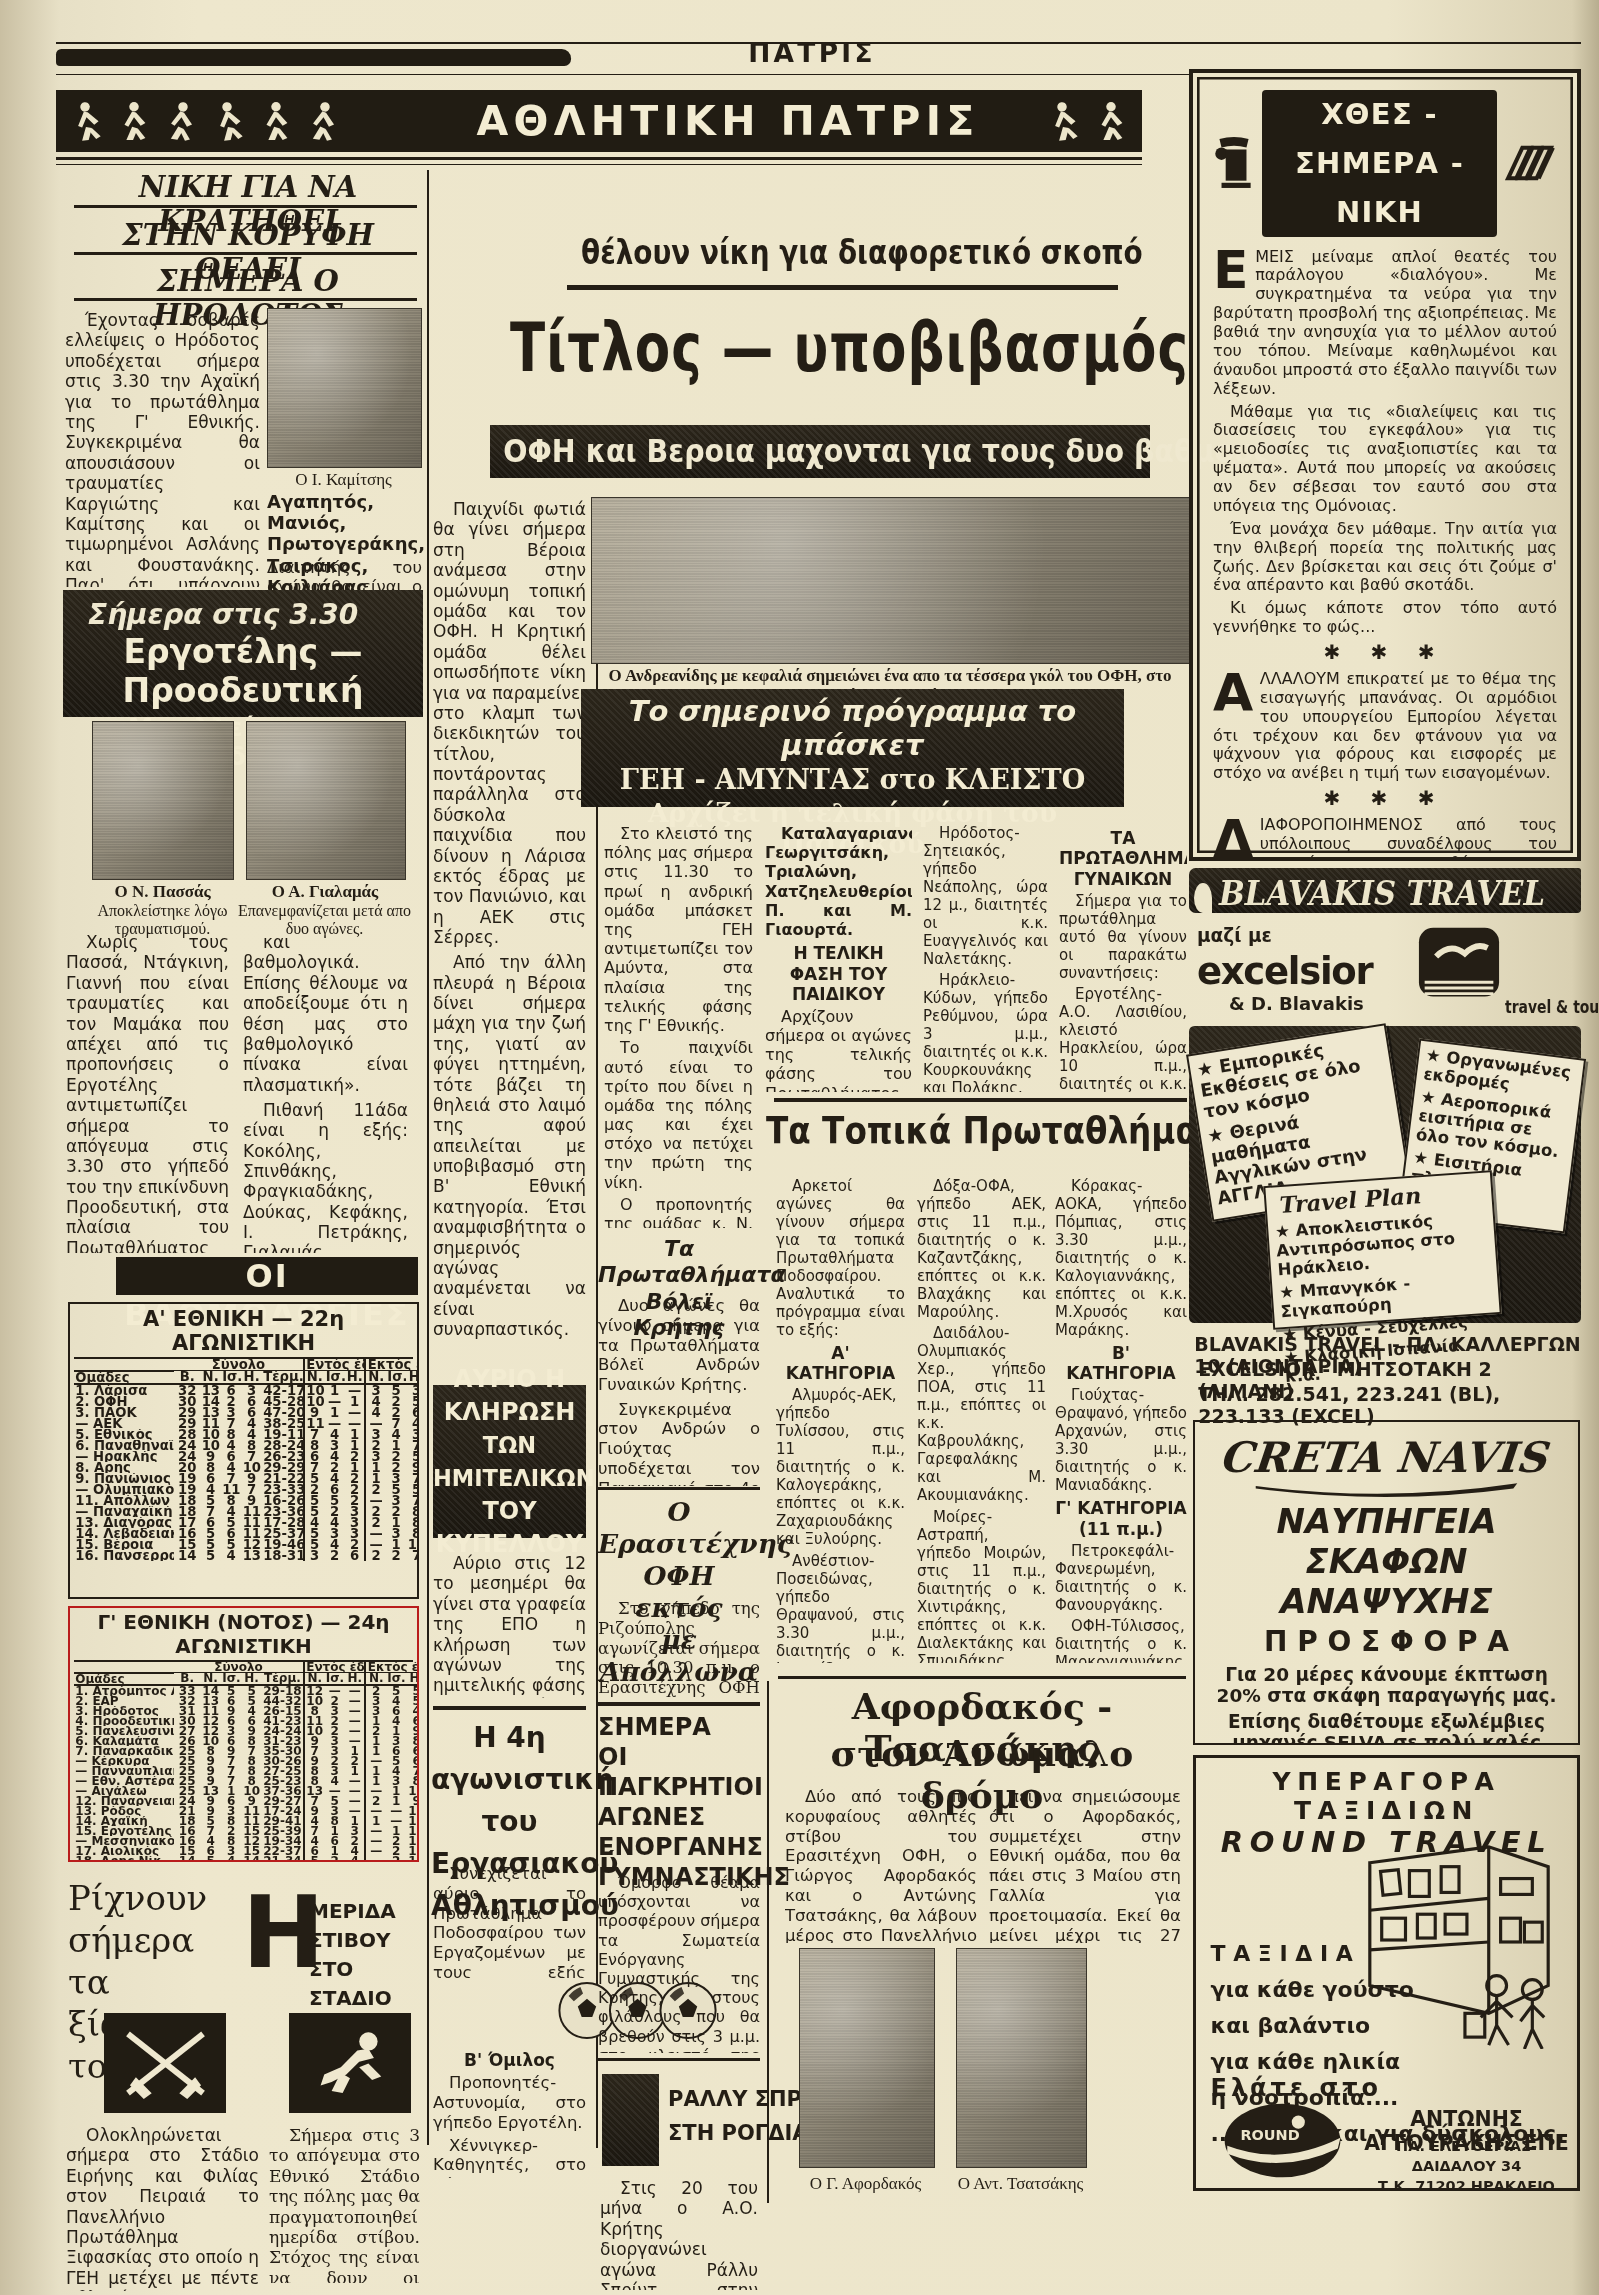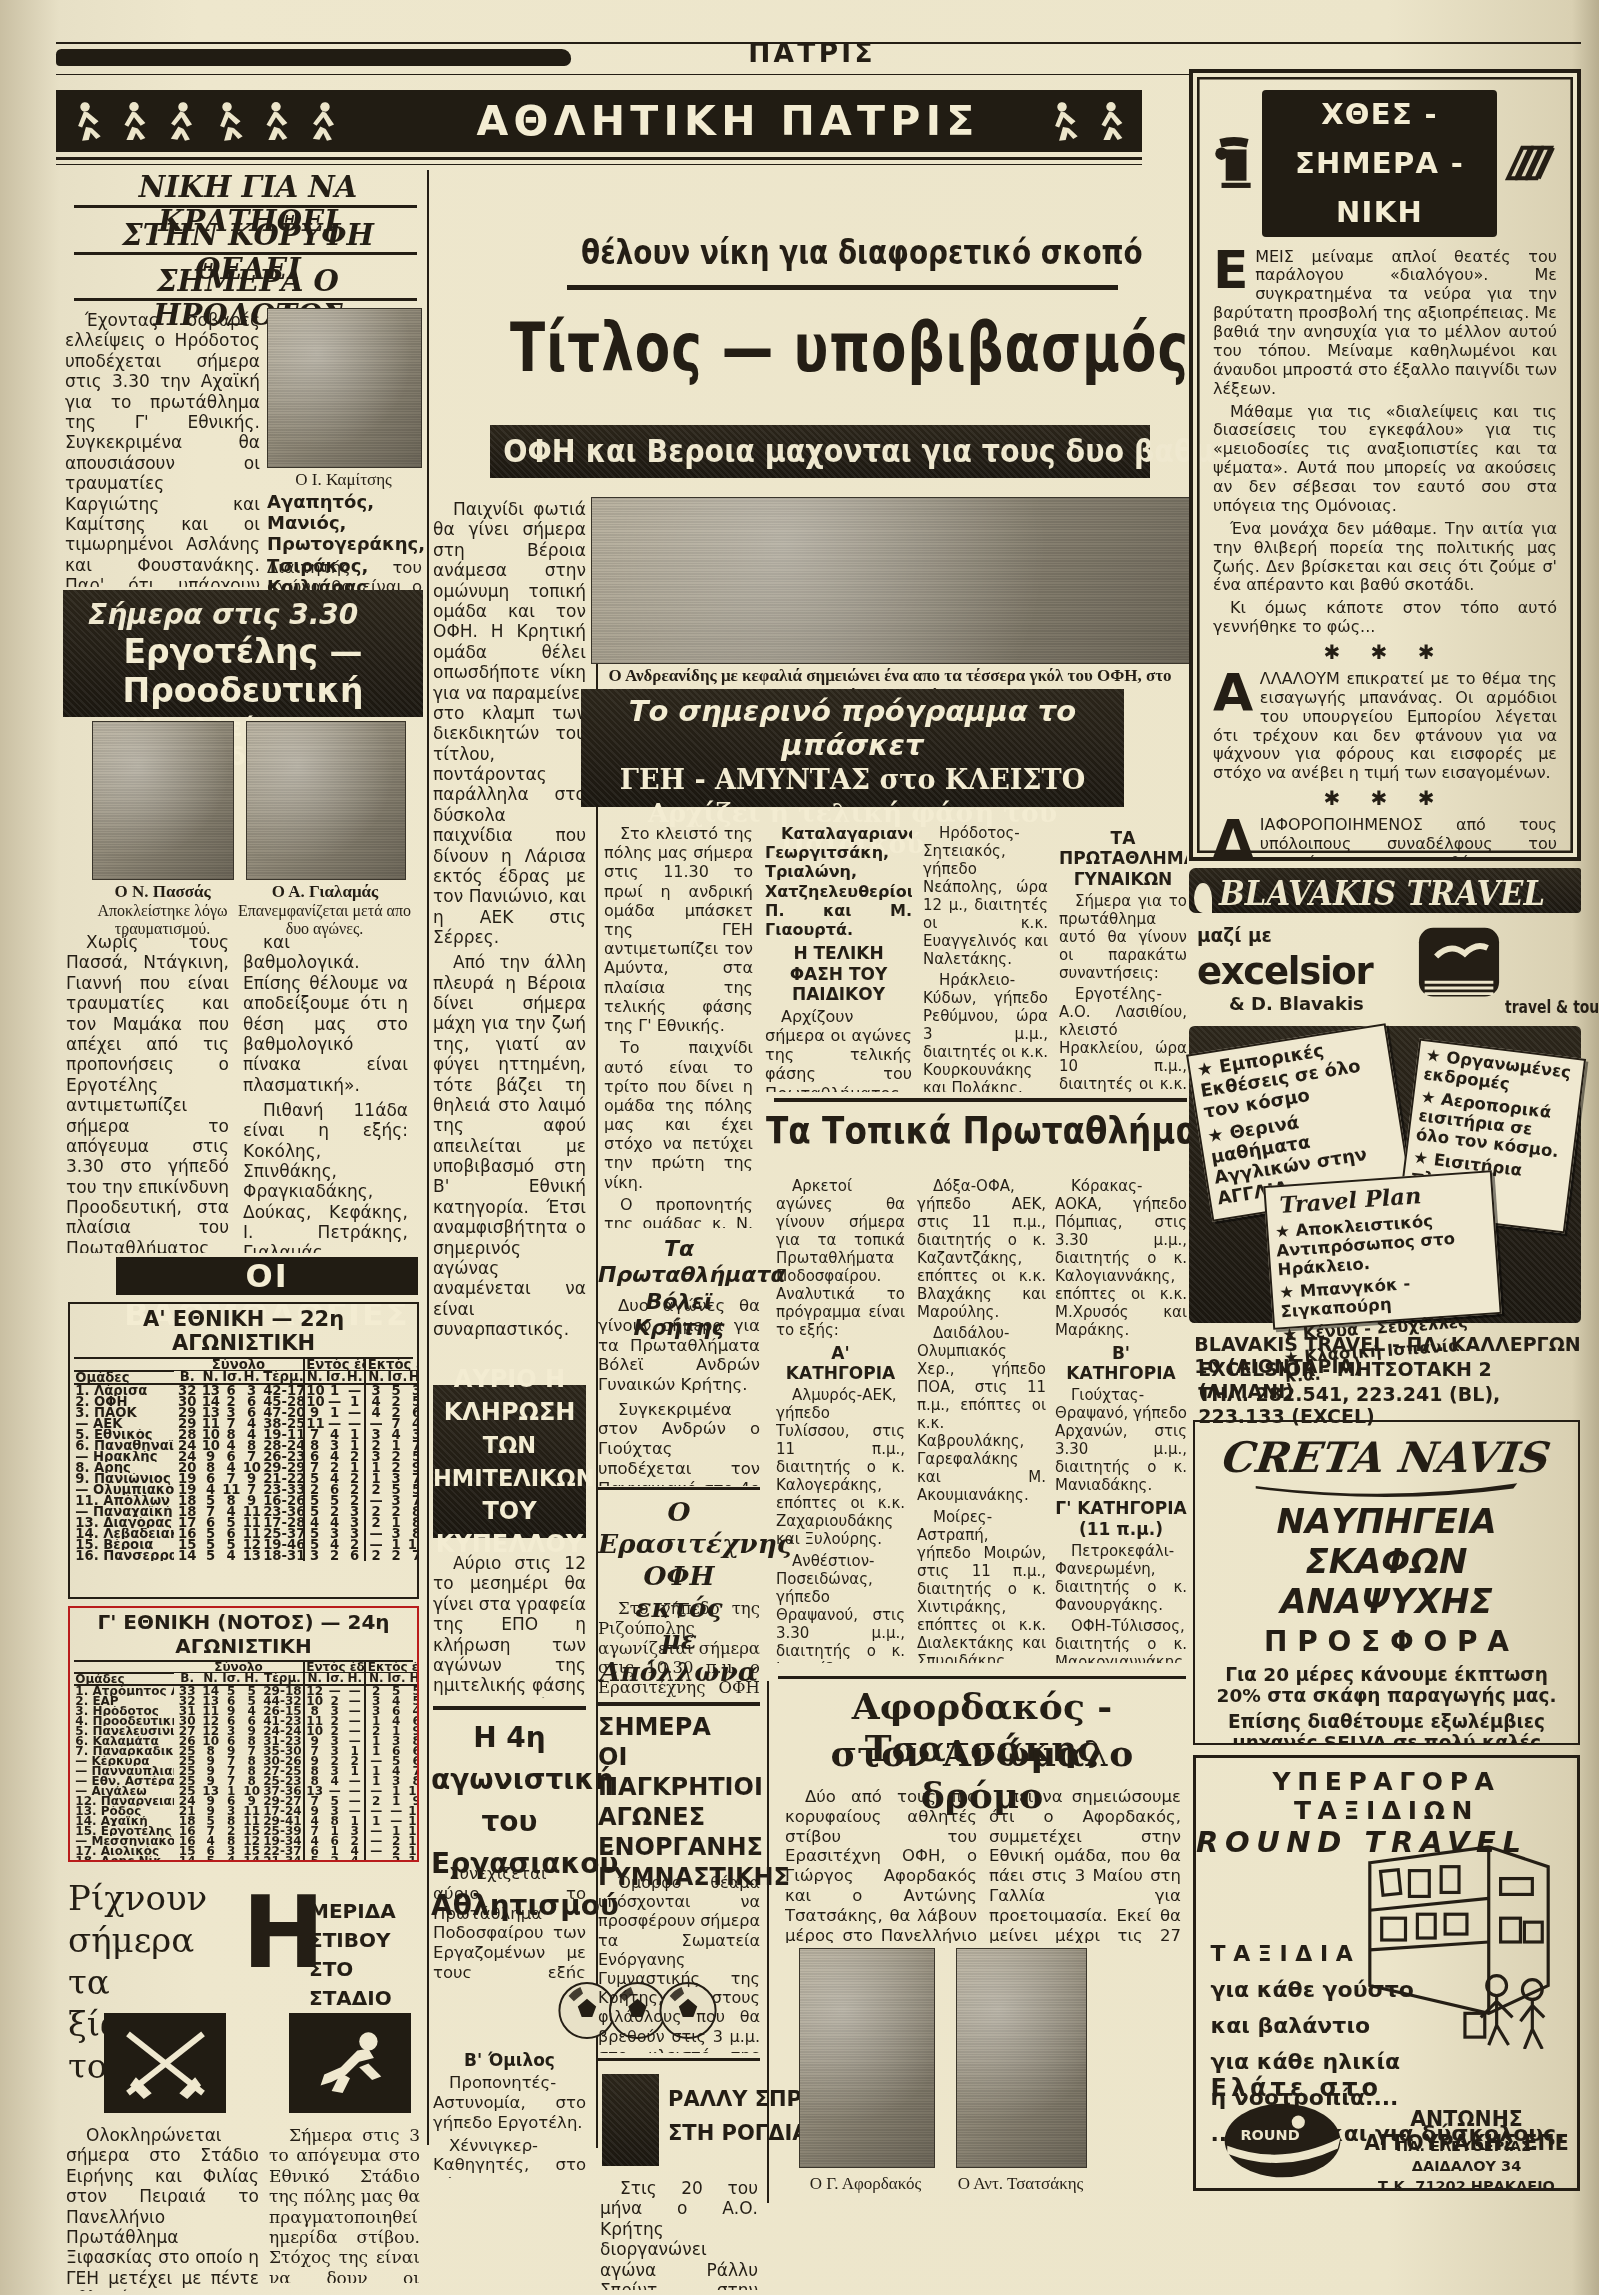--- a/index.html
+++ b/index.html
@@ -1029,7 +1029,7 @@
 
   <div class="abs" style="left:1193px;top:1755px;width:387px;height:436px;border:3.3px solid #241e15;box-sizing:border-box;overflow:hidden">
     <div style="font-size:25px;font-weight:bold;letter-spacing:6.6px;text-align:center;margin-top:9.2px">ΥΠΕΡΑΓΟΡΑ  ΤΑΞΙΔΙΩΝ</div>
-    <div style="font-size:29px;font-weight:bold;font-style:italic;letter-spacing:6.6px;text-align:left">ROUND  TRAVEL</div>
+    <div style="font-size:29px;font-weight:bold;font-style:italic;letter-spacing:6.6px;text-align:center">ROUND  TRAVEL</div>
     <div style="position:absolute;right:9.2px;top:73px">
       <svg width="218" height="218" viewBox="0 0 110 110">
         <g fill="none" stroke="#241e15" stroke-width="1.6">

